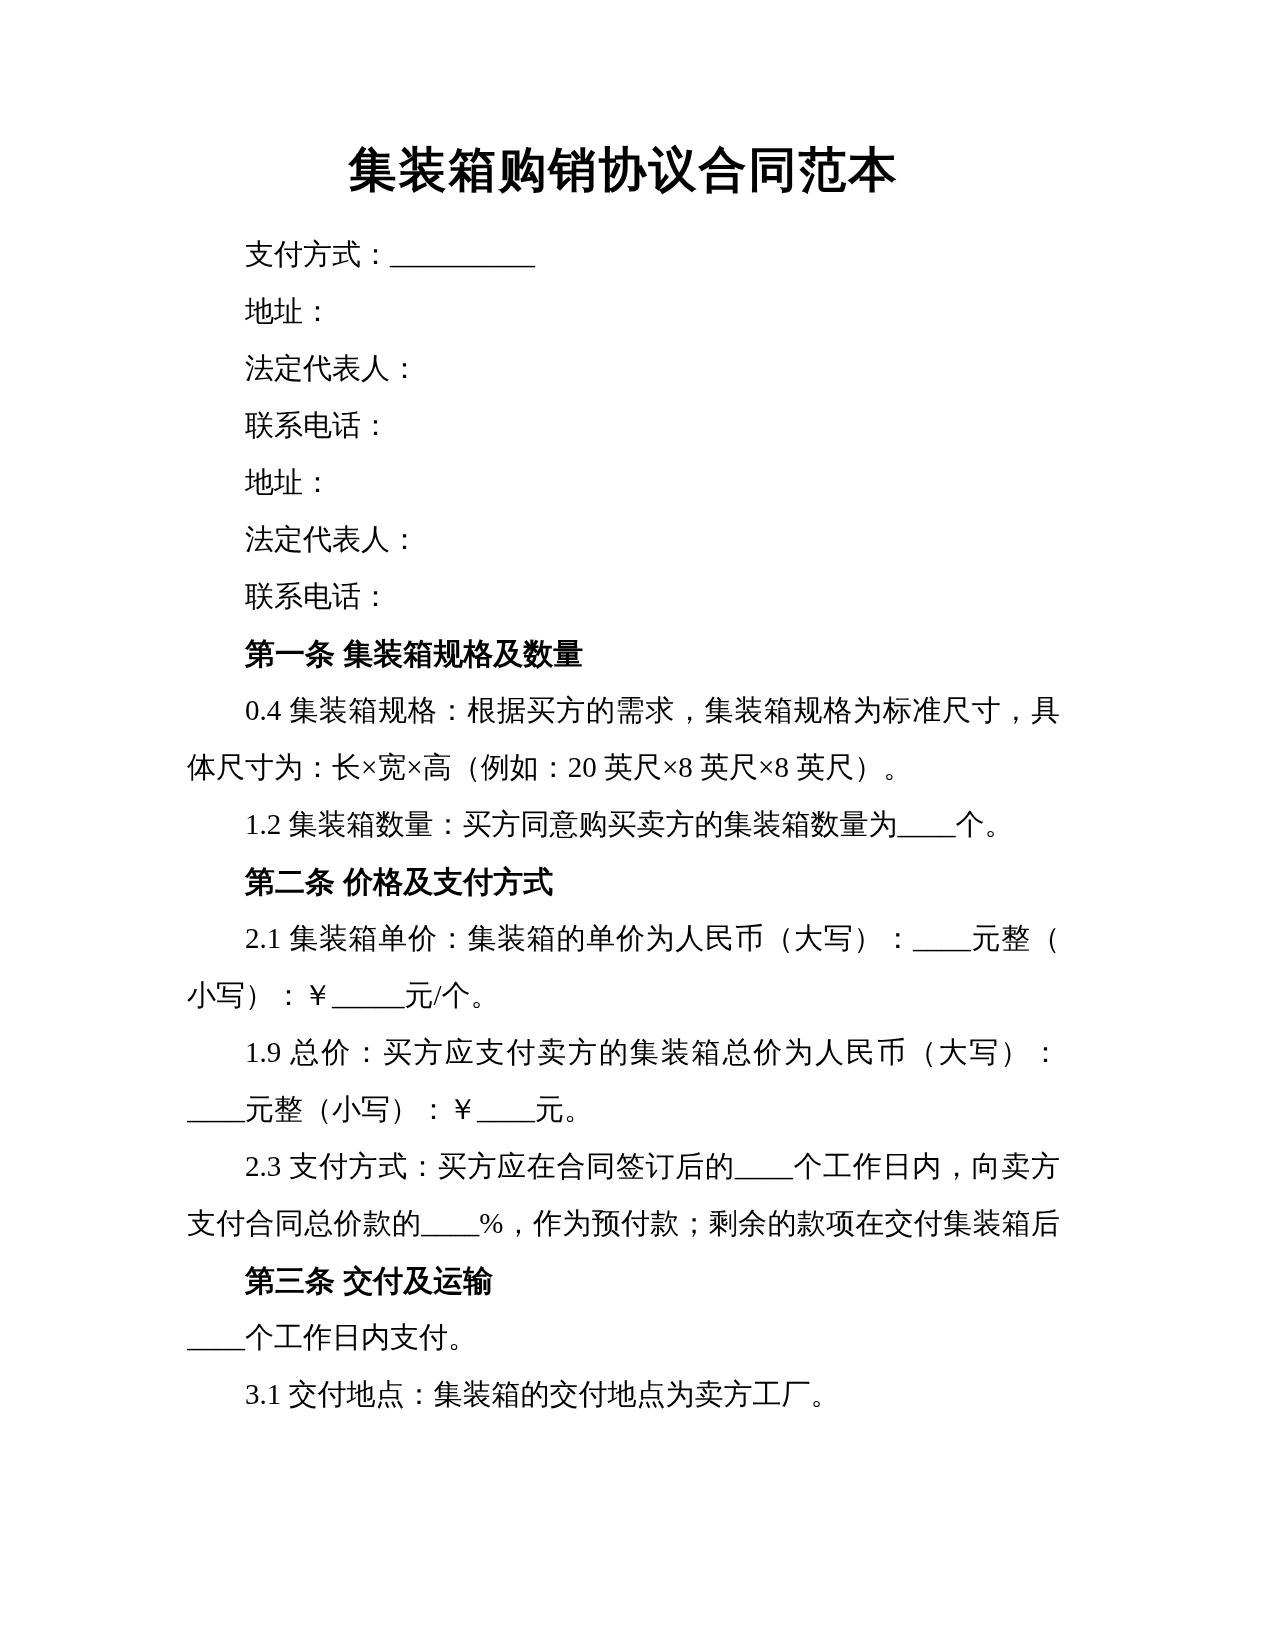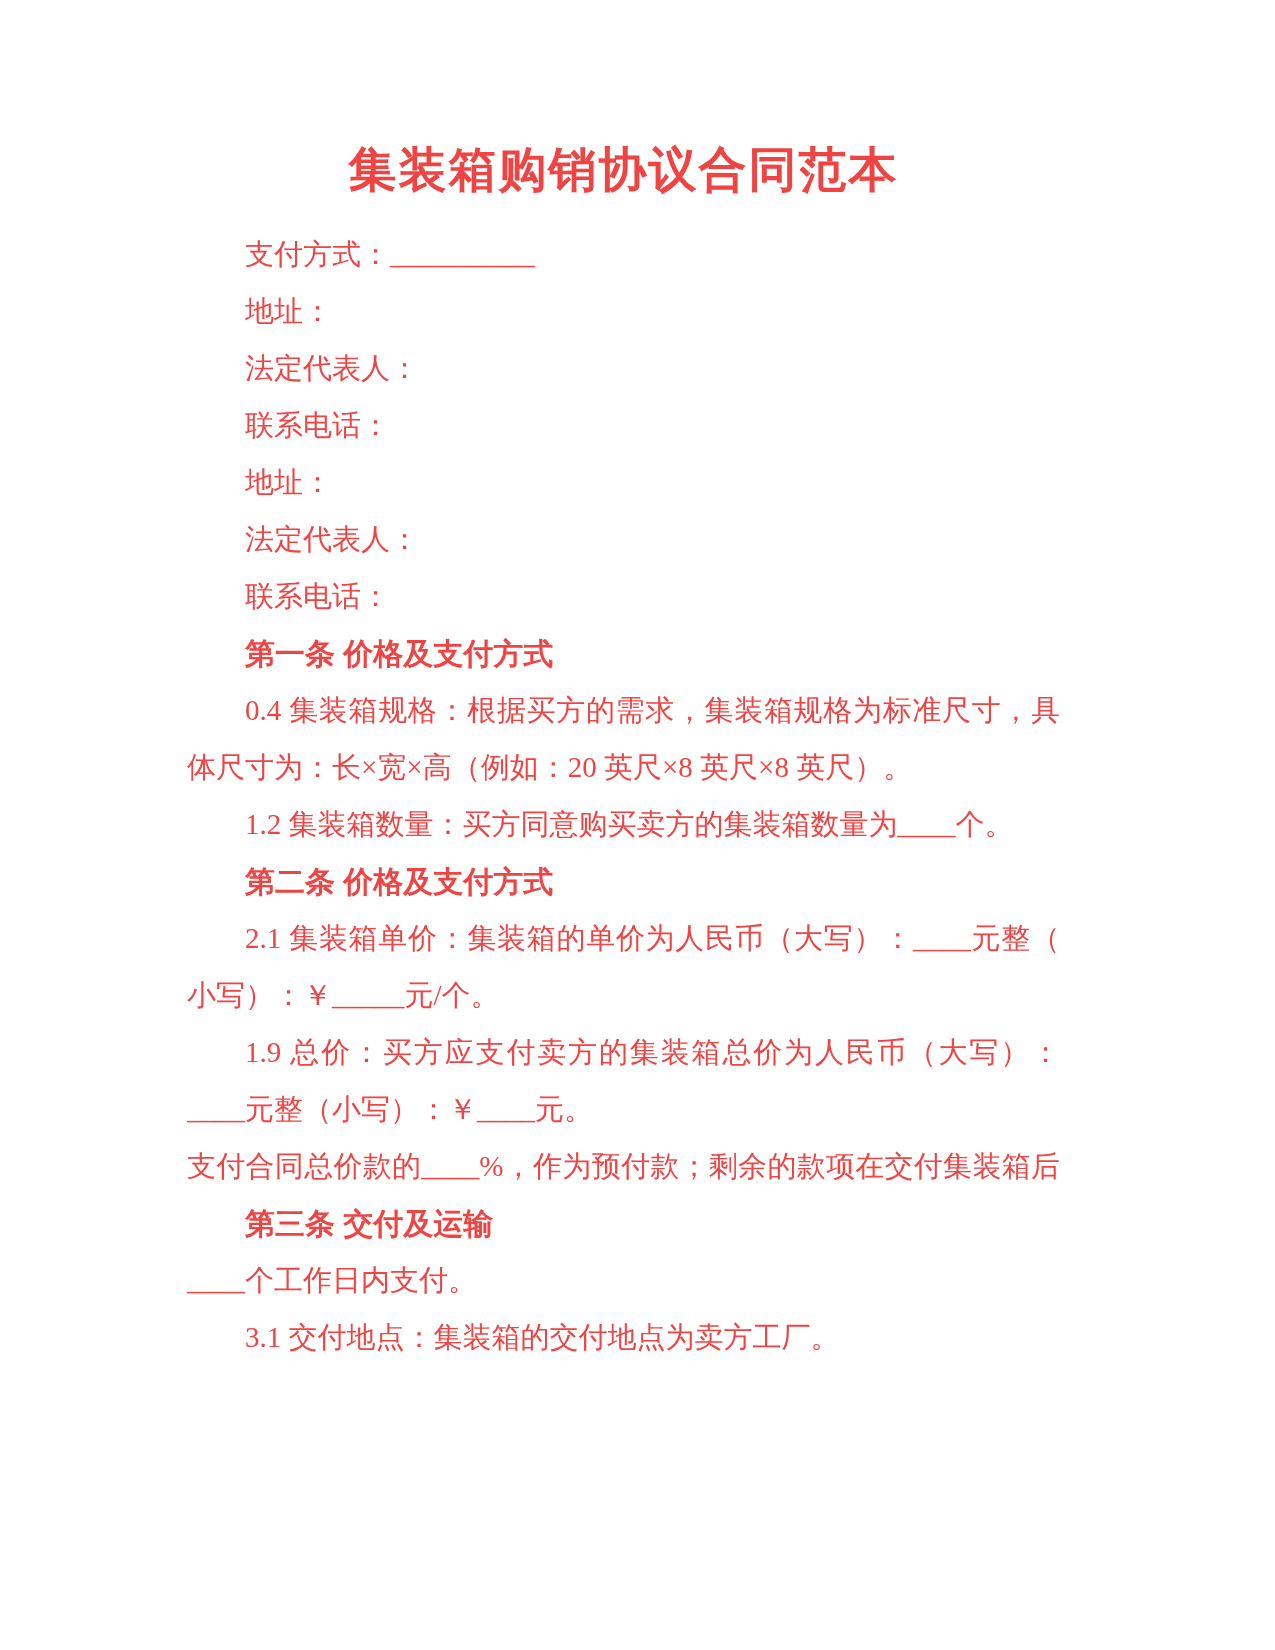--- a/index.html
+++ b/index.html
@@ -8,7 +8,7 @@
     width: 1275px;
     height: 1650px;
     background: #ffffff;
-    color: #ef4444;
+    color: #000000;
     font-family: "Liberation Serif", "DejaVu Serif", serif;
     overflow: hidden;
   }

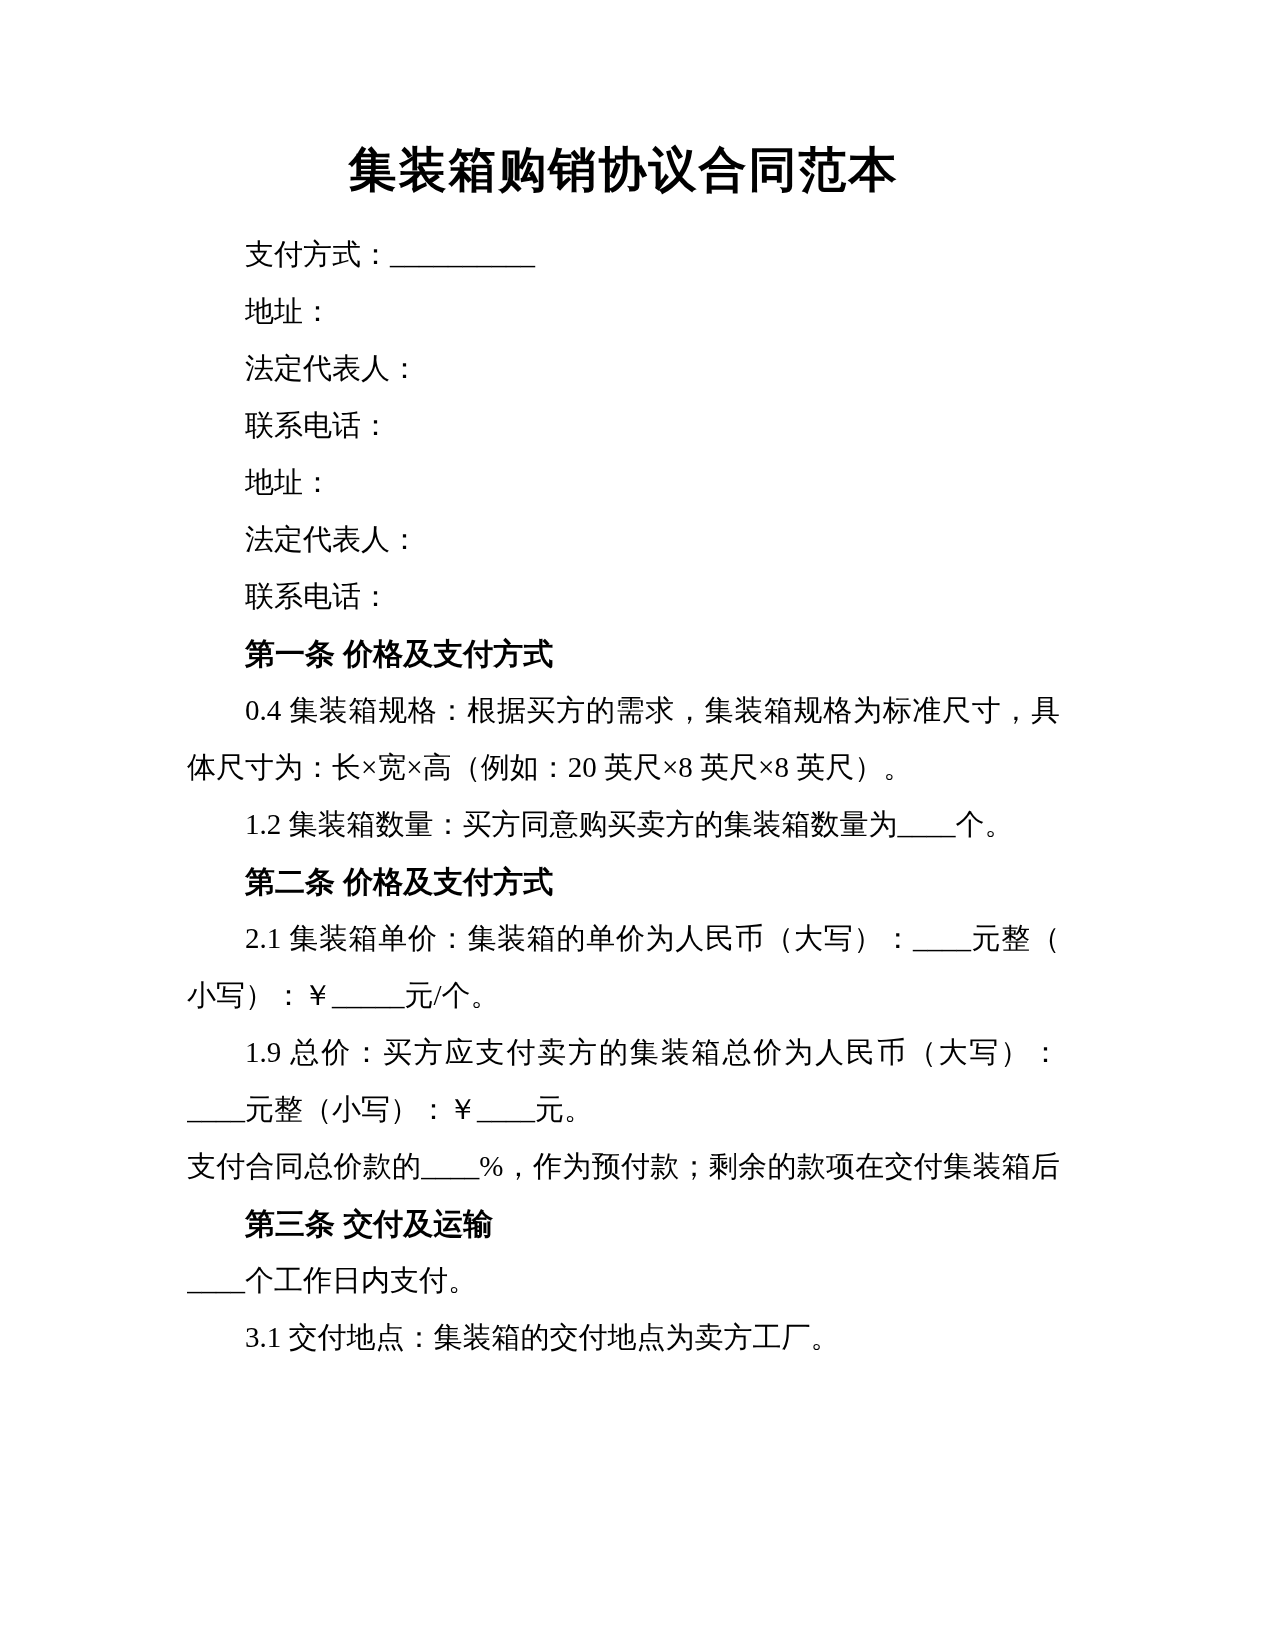--- a/index.html
+++ b/index.html
@@ -62,7 +62,7 @@
       <div class="line body indent">地址：</div>
       <div class="line body indent">法定代表人：</div>
       <div class="line body indent">联系电话：</div>
-      <div class="line heading indent">第一条 价格及支付方式</div>
+      <div class="line heading indent">第一条 集装箱规格及数量</div>
       <div class="line body indent justify">0.4 集装箱规格：根据买方的需求，集装箱规格为标准尺寸，具</div>
       <div class="line body">体尺寸为：长×宽×高（例如：20 英尺×8 英尺×8 英尺）。</div>
       <div class="line body indent">1.2 集装箱数量：买方同意购买卖方的集装箱数量为____个。</div>

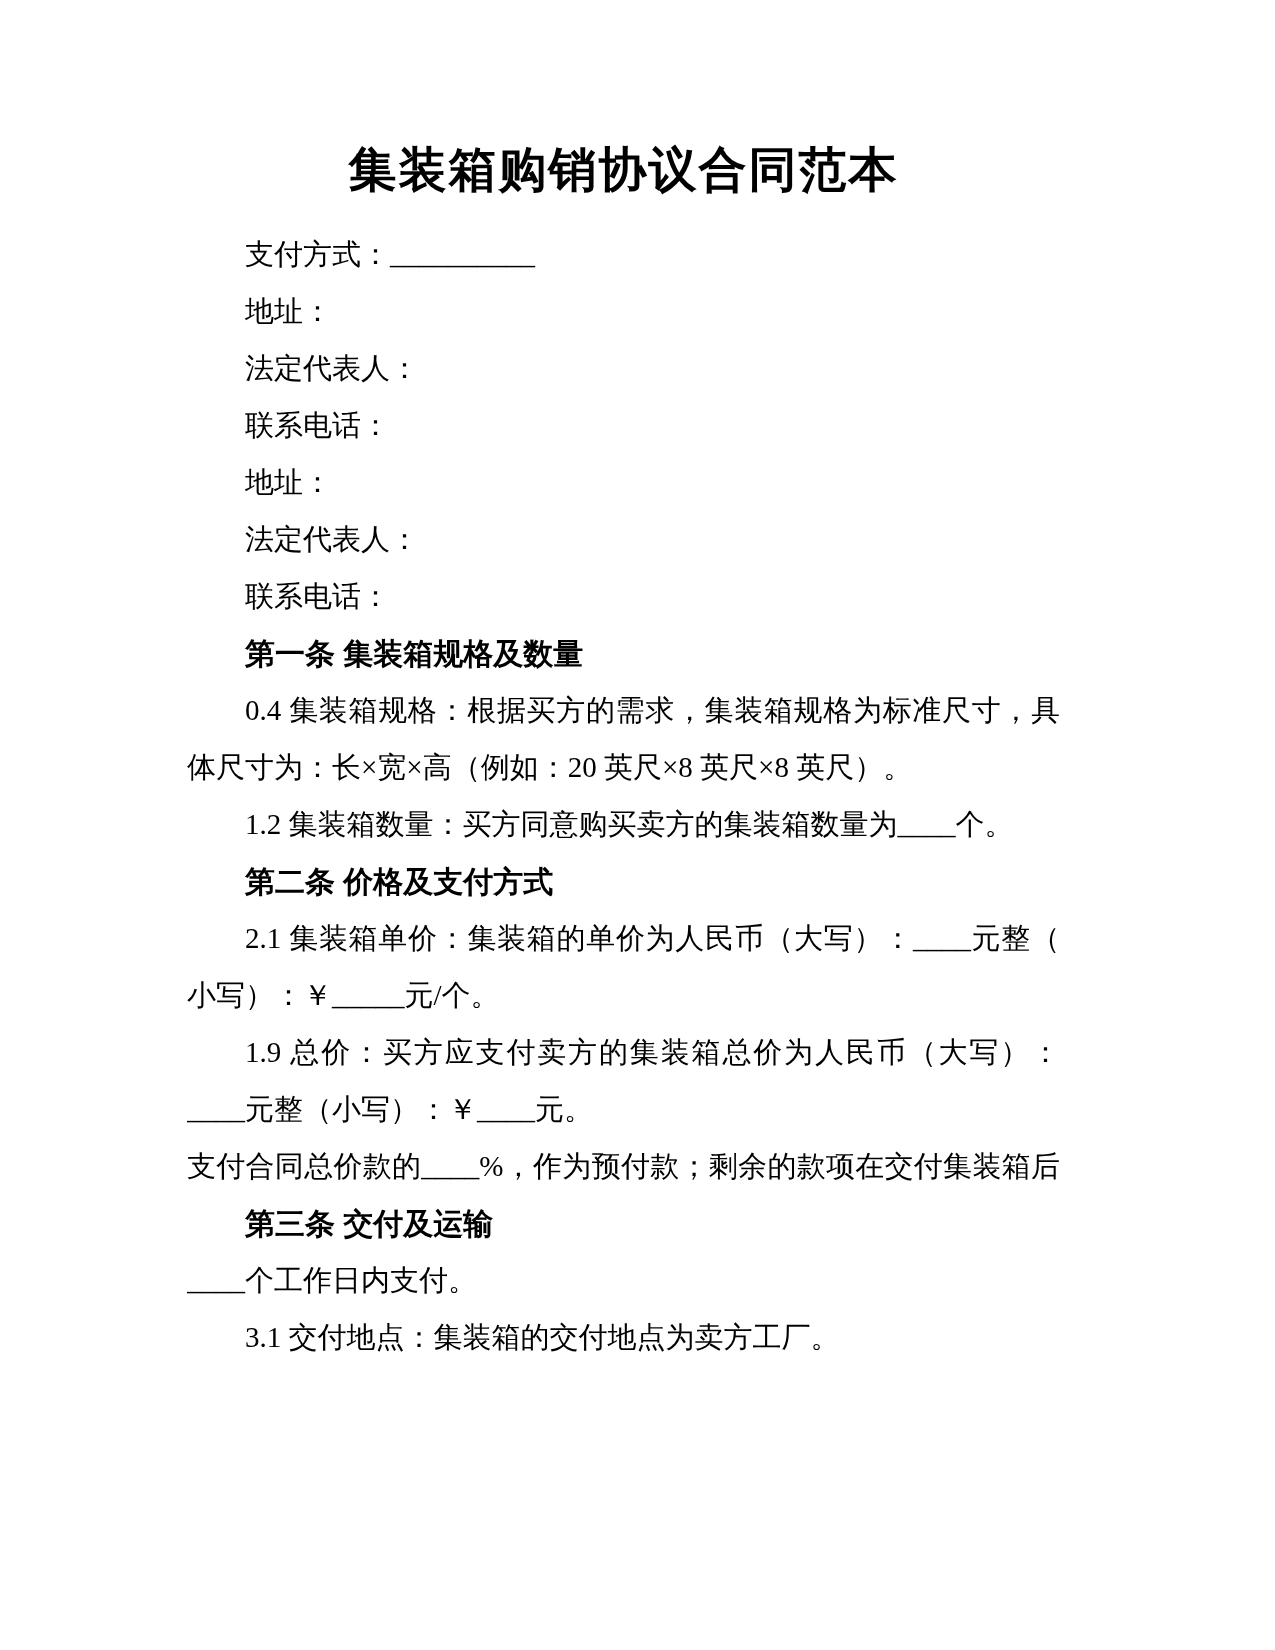--- a/index.html
+++ b/index.html
@@ -71,6 +71,7 @@
       <div class="line body">小写）：￥_____元/个。</div>
       <div class="line body indent justify">1.9 总价：买方应支付卖方的集装箱总价为人民币（大写）：</div>
       <div class="line body">____元整（小写）：￥____元。</div>
+      <div class="line body indent justify">2.3 支付方式：买方应在合同签订后的____个工作日内，向卖方</div>
       <div class="line body justify">支付合同总价款的____%，作为预付款；剩余的款项在交付集装箱后</div>
       <div class="line heading indent">第三条 交付及运输</div>
       <div class="line body">____个工作日内支付。</div>

